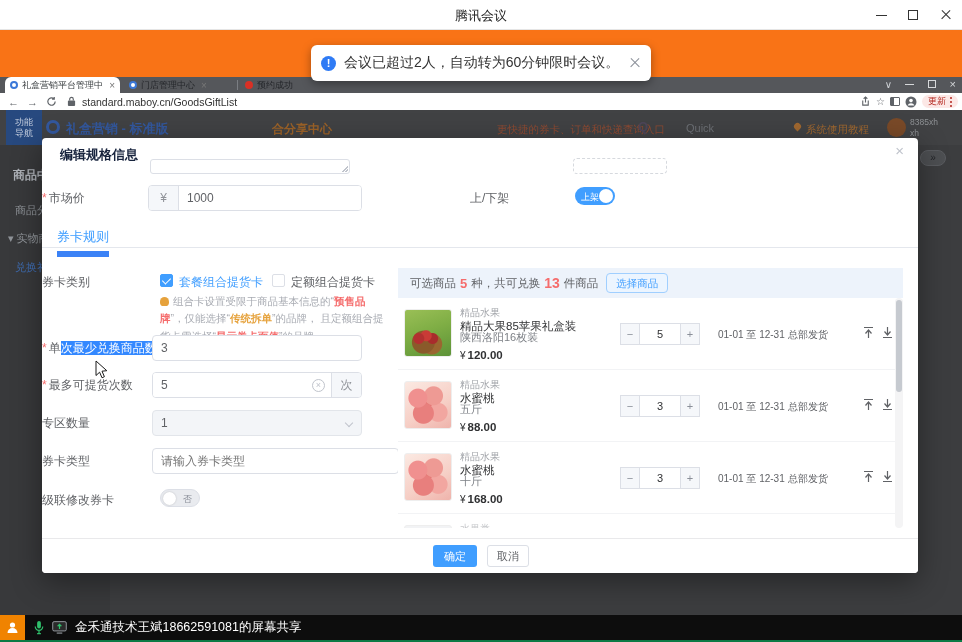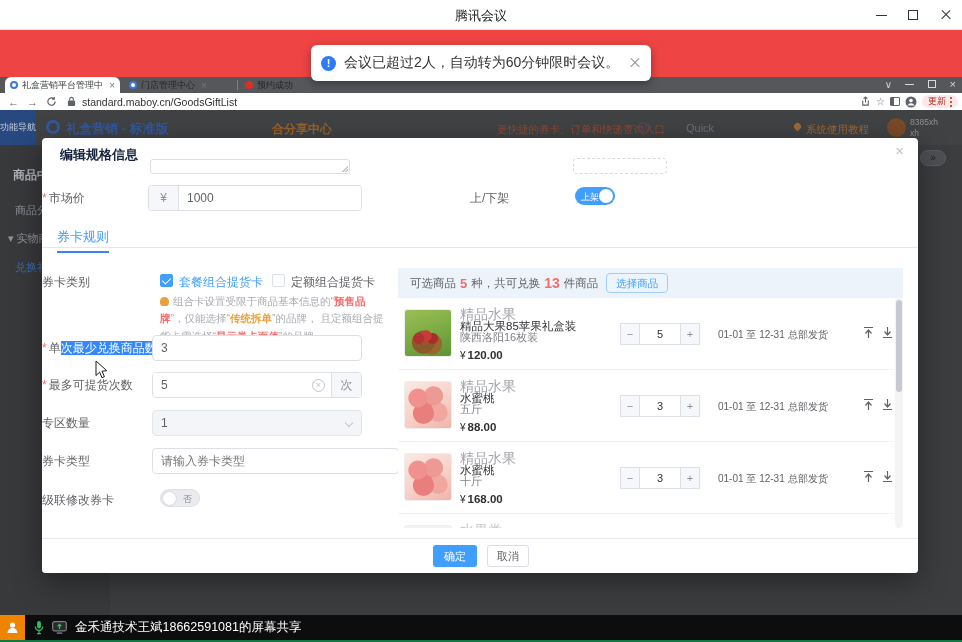--- a/index.html
+++ b/index.html
@@ -4,7 +4,7 @@
 <style>
   * { margin:0; padding:0; box-sizing:border-box; }
   body { font-family:"Liberation Sans", sans-serif; background:#888; }
-  .screen { position:relative; width:962px; height:642px; background:#ef4444; overflow:hidden; }
+  .screen { position:relative; width:962px; height:642px; background:#f97316; overflow:hidden; }
   .abs { position:absolute; }
 
   

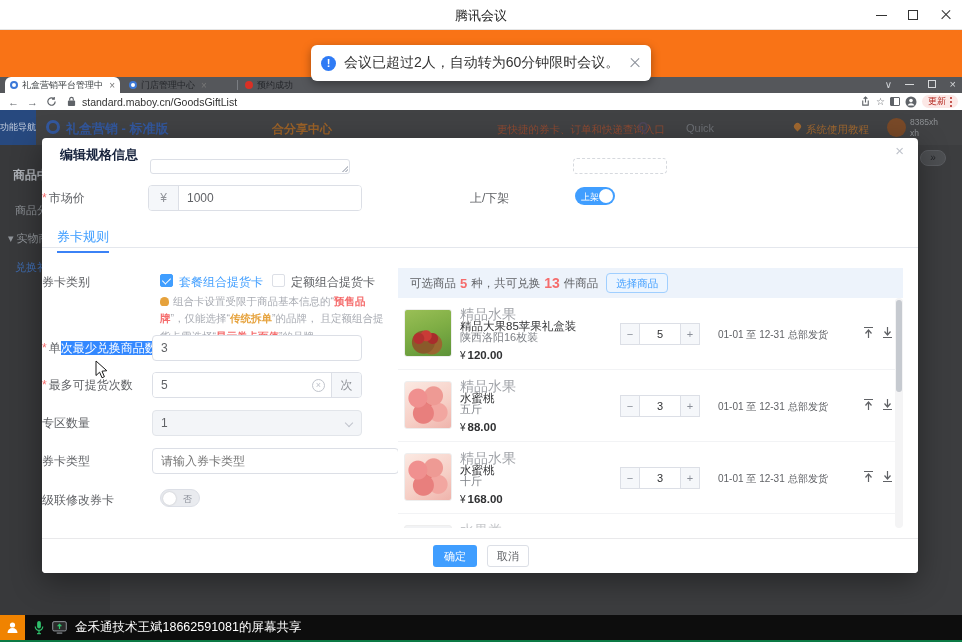--- a/index.html
+++ b/index.html
@@ -49,8 +49,8 @@
   
   .page { position:absolute; left:0; top:110px; width:962px; height:505px; background:#3c3d3f; }
   .pheader { position:absolute; left:0; top:0; width:962px; height:35px; background:#414244; }
-  .navtoggle { position:absolute; left:0; top:0; width:36px; height:35px; background:#27497f; color:#c6cfdf; font-size:9px;
-               display:flex; flex-direction:row; align-items:center; justify-content:center; line-height:1.2; cursor:pointer; }
+  .navtoggle { position:absolute; left:6px; top:0; width:36px; height:35px; background:#27497f; color:#c6cfdf; font-size:9px;
+               display:flex; flex-direction:column; align-items:center; justify-content:center; line-height:1.2; cursor:pointer; }
   .brandlogo { position:absolute; left:46px; top:10px; width:14px; height:14px; border:3px solid #33589e; border-radius:50%; }
   .brandtxt { position:absolute; left:66px; top:10px; font-size:13px; font-weight:bold; color:#33589e; }
   .sharecenter { position:absolute; left:272px; top:11px; font-size:12px; font-weight:bold; color:#9c6228; cursor:pointer; }

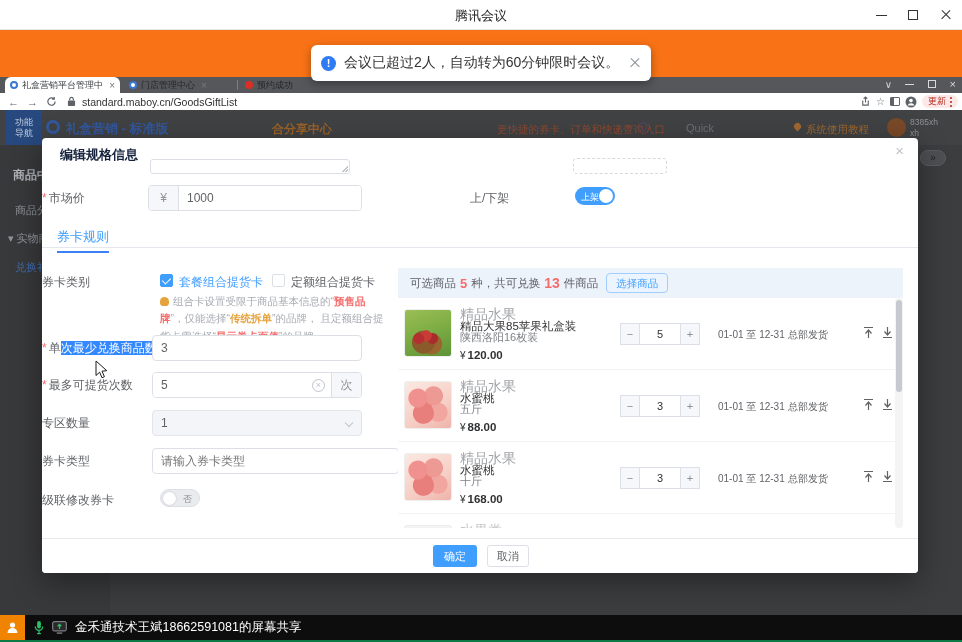--- a/index.html
+++ b/index.html
@@ -95,7 +95,7 @@
   .toggle.off { background:#e9ebef; border:1px solid #dcdfe6; }
   .toggle.off .knob { position:absolute; left:2px; top:2px; width:13px; height:13px; border-radius:50%; background:#fff; box-shadow:0 0 2px rgba(0,0,0,.2); }
   .toggle.off .ttxt { position:absolute; right:7px; top:3px; font-size:9px; color:#8a8f99; }
-  .mtab { position:absolute; left:15px; top:90px; font-size:13px; color:#409eff; cursor:pointer; padding-bottom:5px; border-bottom:2px solid #3b82f6; }
+  .mtab { position:absolute; left:15px; top:90px; font-size:13px; color:#409eff; cursor:pointer; padding-bottom:5px; border-bottom:6px solid #3b82f6; }
   .mtabline { position:absolute; left:0; top:109px; width:876px; height:1px; background:#e4e7ed; }
   .cbox { position:absolute; width:13px; height:13px; border-radius:2px; cursor:pointer; }
   .cbox.checked { background:#409eff; border:1px solid #409eff; }

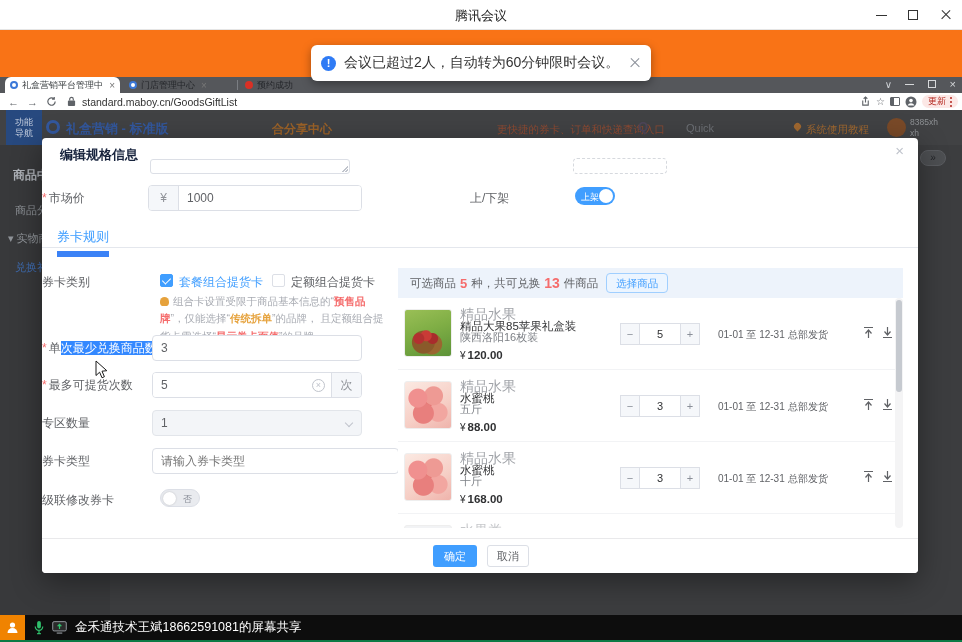--- a/index.html
+++ b/index.html
@@ -136,7 +136,7 @@
       radial-gradient(circle at 50% 48%, #e4736f 0 8px, transparent 9px),
       linear-gradient(150deg, #fbe9e2 0%, #f6cfc6 60%, #efb3ab 100%); }
   .img-empty { background:#f2f3f5; }
-  .pbrand { position:absolute; left:62px; top:8px; font-size:14px; color:#a0a3a8; }
+  .pbrand { position:absolute; left:62px; top:8px; font-size:10px; color:#a0a3a8; }
   .pname { position:absolute; left:62px; top:21px; font-size:11.5px; color:#303133; }
   .pspec { position:absolute; left:62px; top:32px; font-size:11px; color:#7d8086; }
   .pprice { position:absolute; left:62px; top:51px; font-size:11.5px; color:#303133; font-weight:bold; }

